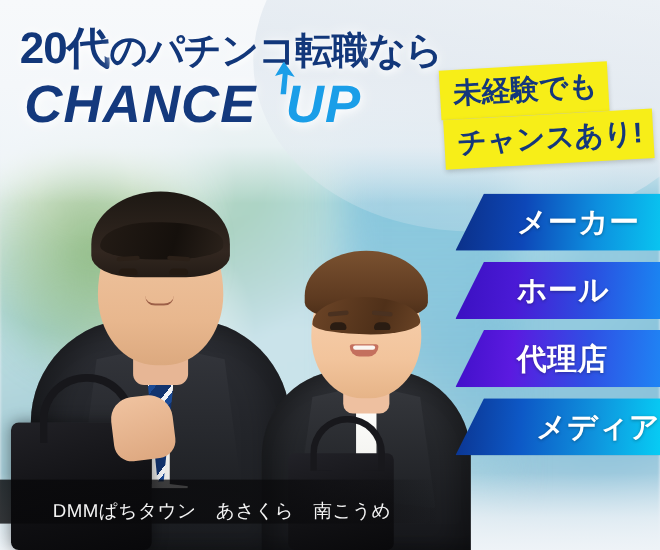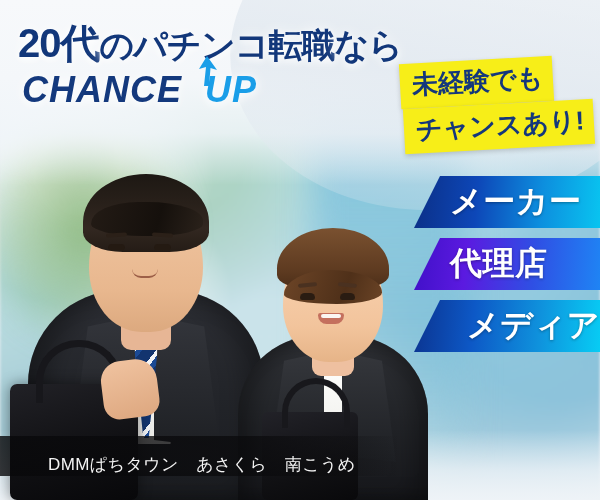--- a/index.html
+++ b/index.html
@@ -230,7 +230,7 @@
   
   .logo{
     position:absolute;left:22px;top:72px;
-    font-size:36px;font-weight:bold;font-style:italic;
+    font-size:48px;font-weight:bold;font-style:italic;
     letter-spacing:1px;white-space:nowrap;line-height:1;
     text-shadow:0 2px 9px rgba(255,255,255,.95),0 0 16px rgba(255,255,255,.85);
   }

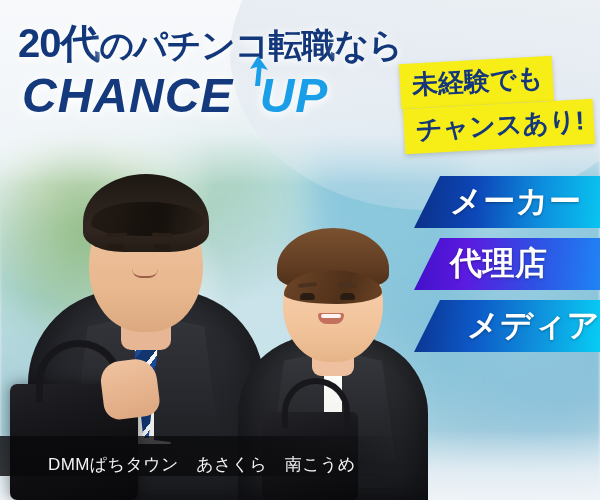--- a/index.html
+++ b/index.html
@@ -261,8 +261,8 @@
     box-shadow:0 2px 6px rgba(0,0,0,.22);
   }
   .cat .cat-label{
-    color:#ffffff;font-weight:bold;font-size:32px;letter-spacing:.5px;
-    margin-left:36px;white-space:nowrap;
+    color:#ffffff;font-weight:bold;font-size:27px;letter-spacing:.5px;
+    margin-left:56px;white-space:nowrap;
     text-shadow:0 1px 3px rgba(0,0,0,.33);
   }
   .cat-maker   {background:linear-gradient(95deg,#0b2f86 0%,#0d47b8 34%,#0d8ede 68%,#09c4f0 100%);}

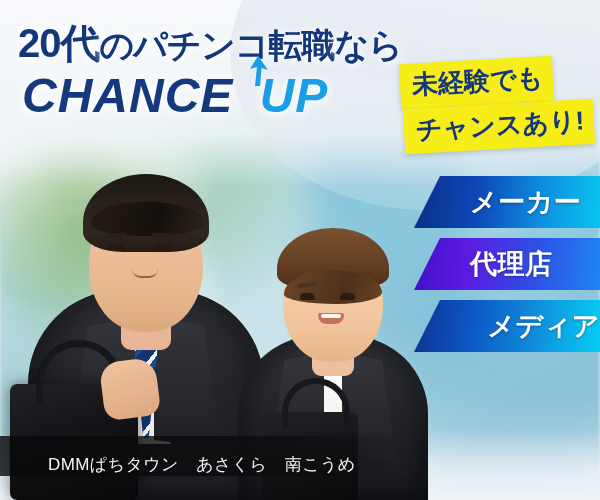--- a/index.html
+++ b/index.html
@@ -357,6 +357,9 @@
     <div class="cat cat-maker">
       <span class="cat-label">メーカー</span>
     </div>
+    <div class="cat cat-hall">
+      <span class="cat-label">ホール</span>
+    </div>
     <div class="cat cat-agency">
       <span class="cat-label">代理店</span>
     </div>

